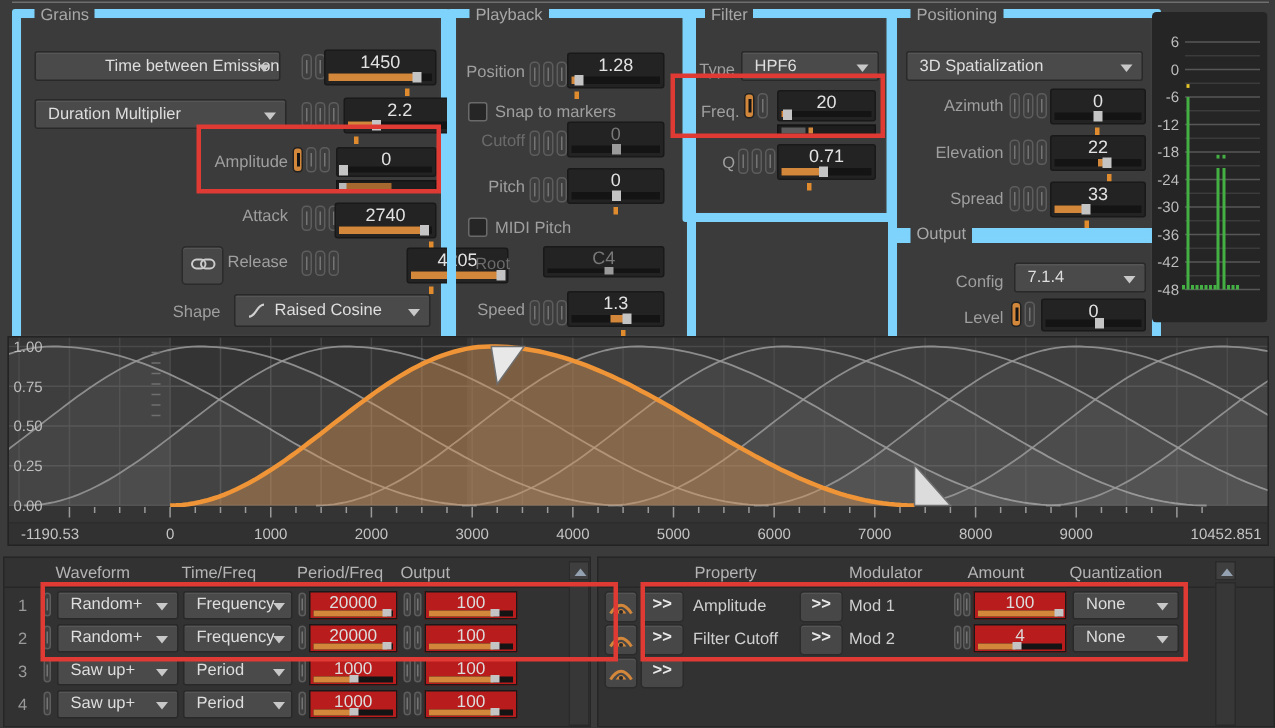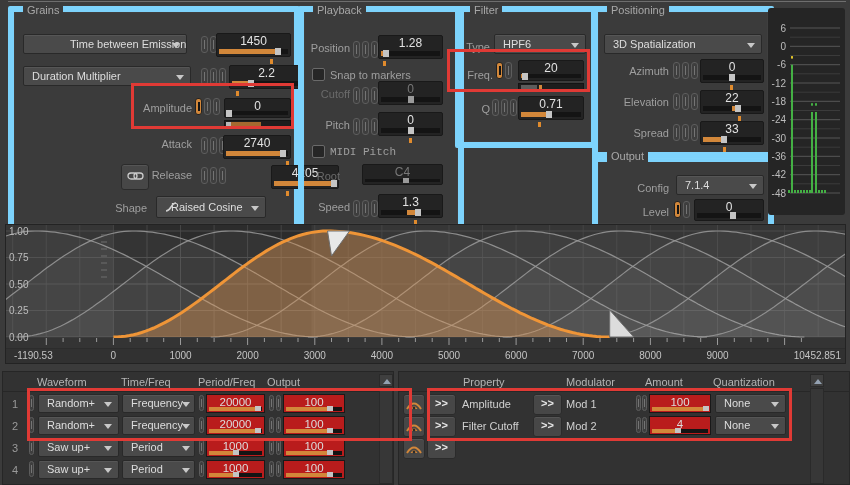--- a/index.html
+++ b/index.html
@@ -202,7 +202,7 @@
     <div class="dtick" style="left:105px;top:126px;"></div>
 
     <div class="cb" style="left:8px;top:133px;"></div>
-    <div class="lbl" style="left:26px;top:134px;text-align:left;font-family:Liberation Mono, monospace;">MIDI Pitch</div>
+    <div class="lbl" style="left:26px;top:134px;text-align:left;">MIDI Pitch</div>
 
     <div class="lbl dis" style="left:0px;top:158px;width:36px;">Root</div>
     <div class="vbox dis" style="left:58px;top:152px;width:81px;height:21px;">

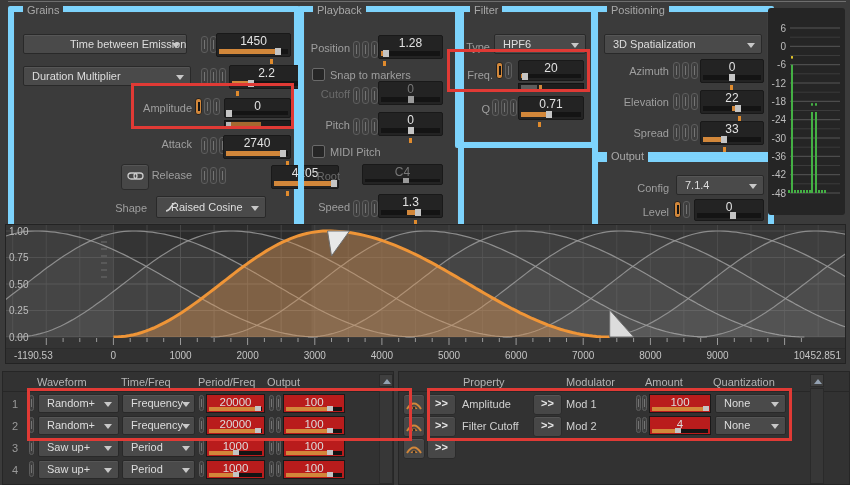--- a/index.html
+++ b/index.html
@@ -144,7 +144,7 @@
     <div class="dtick" style="left:272px;top:179px;"></div>
 
     <div class="lbl" style="left:60px;top:190px;width:73px;">Shape</div>
-    <div class="dd" style="left:142px;top:184px;width:110px;height:22px;line-height:20px;padding-left:14px;">
+    <div class="dd" style="left:142px;top:184px;width:131px;height:22px;line-height:20px;padding-left:26px;">
       <svg width="14" height="14" viewBox="0 0 14 14" style="position:absolute;left:7px;top:3px;">
         <path d="M2 11 C7 11 7 3 12 3" stroke="#cfcfcf" fill="none" stroke-width="1.5"></path>
       </svg>

